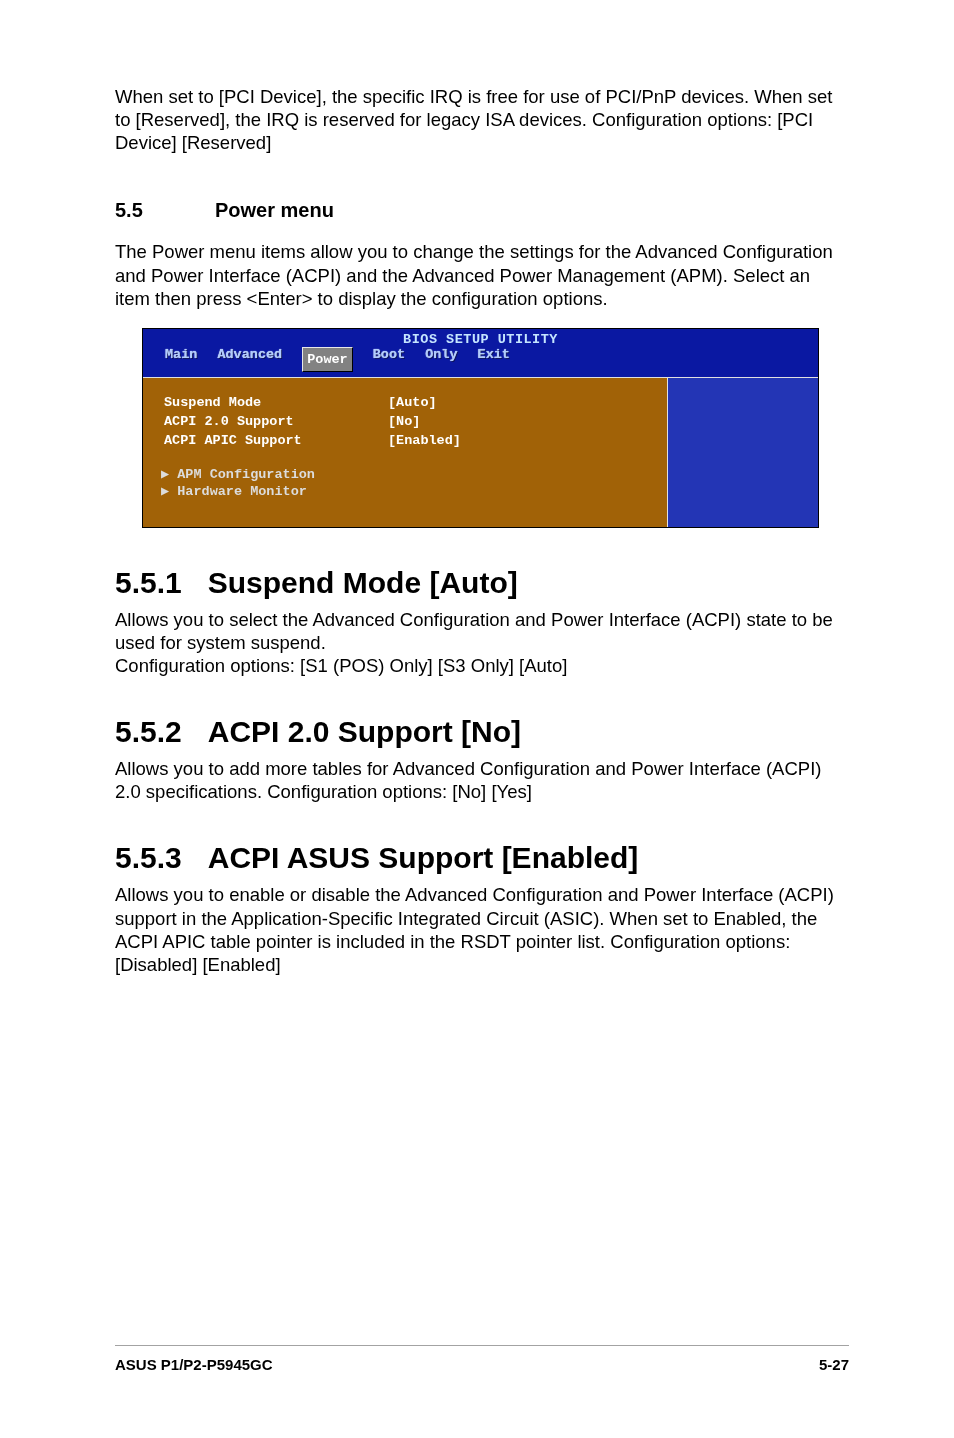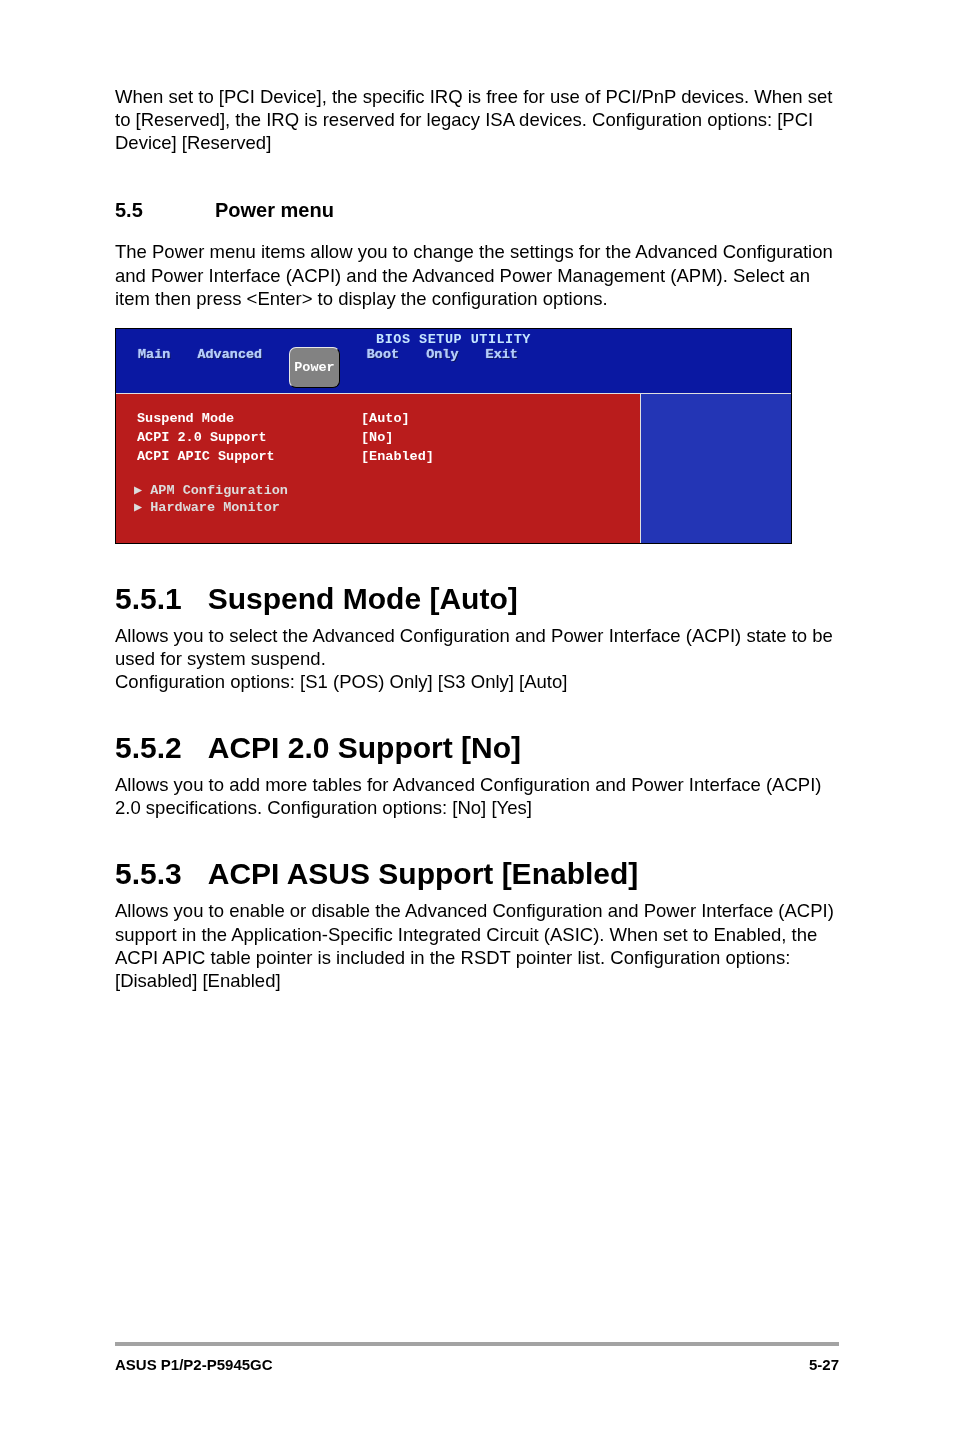--- a/index.html
+++ b/index.html
@@ -51,6 +51,7 @@
     font-weight: bold;
     width: 675px;
     margin-top: 18px;
+    margin-left: 27px;
   }
   .bios-header {
     color: #c5e5ff;

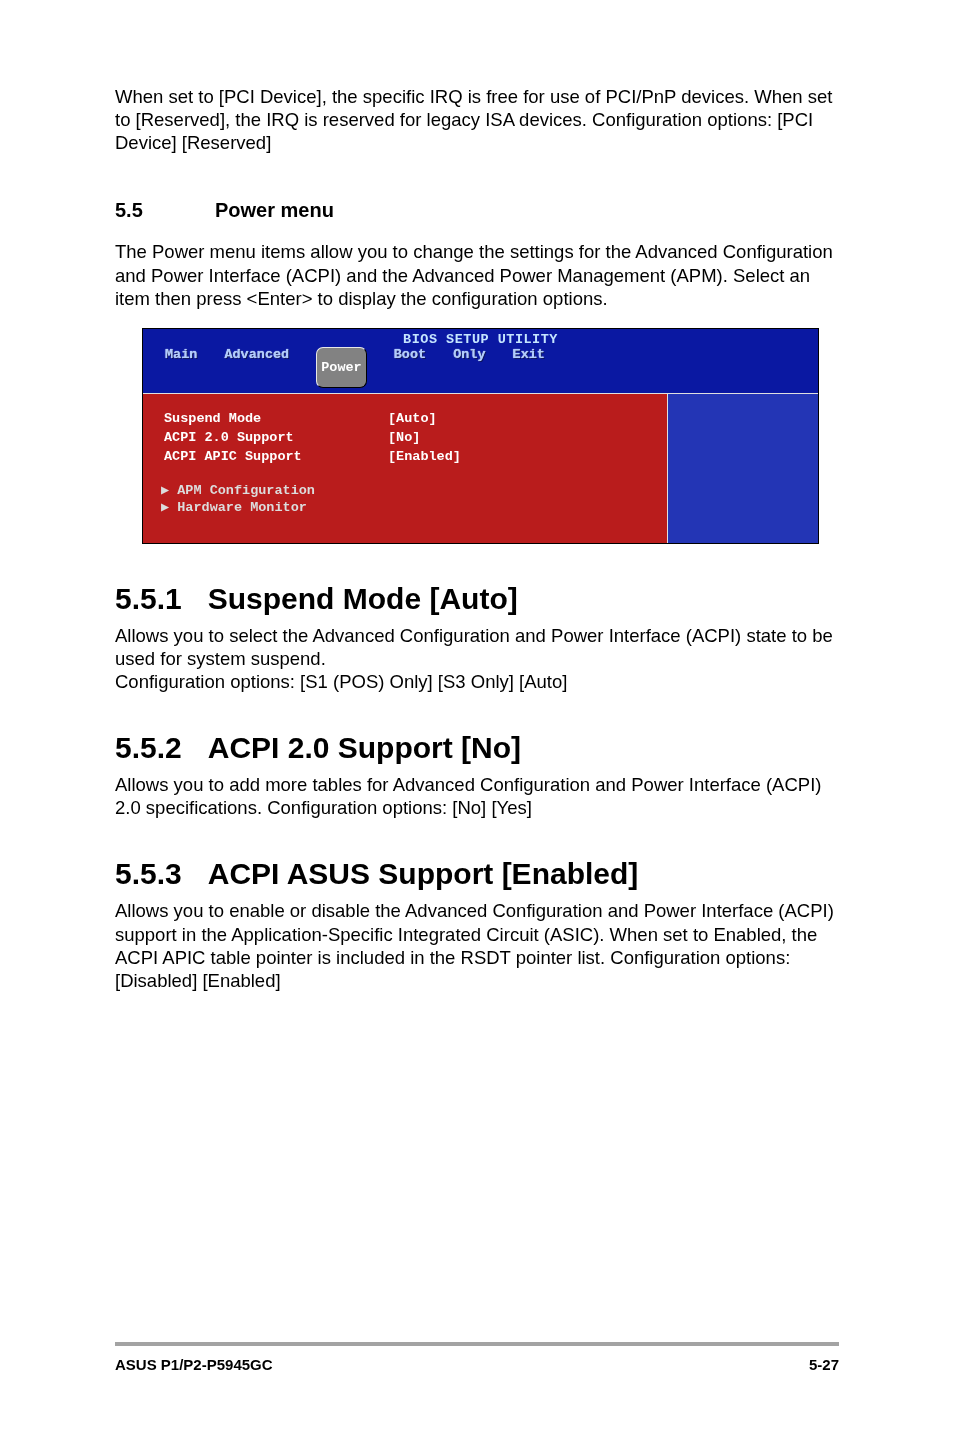--- a/index.html
+++ b/index.html
@@ -64,7 +64,7 @@
   }
   .bios-header .tabs {
     display: flex;
-    gap: 27px;
+    gap: 20px;
     padding: 0 14px 2px 22px;
   }
   .bios-header .tabs span {

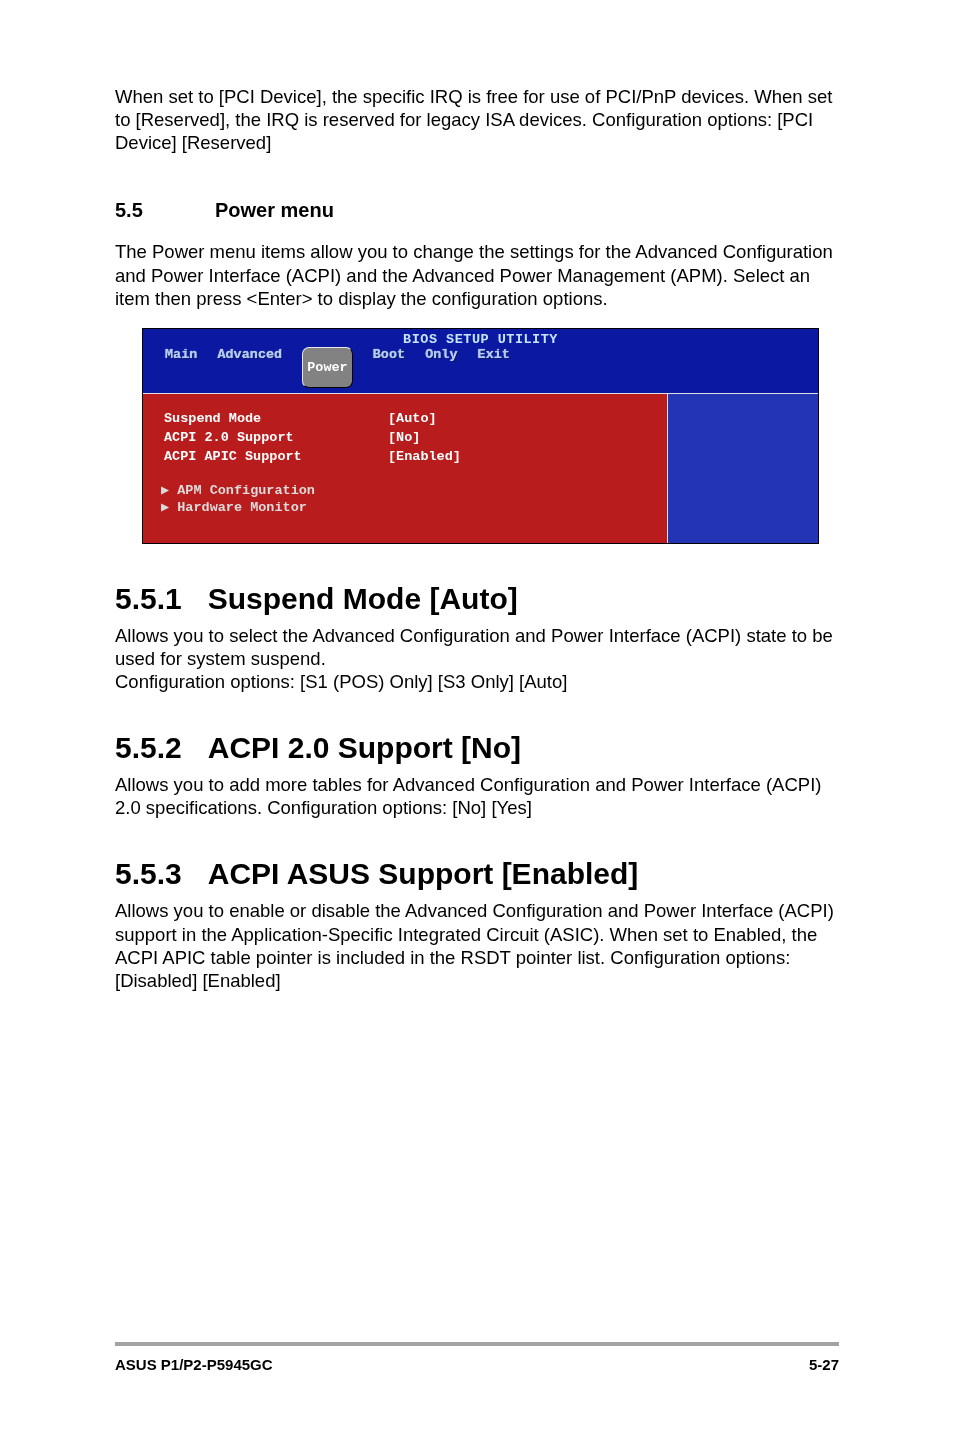--- a/index.html
+++ b/index.html
@@ -78,9 +78,8 @@
     border-top: 1px solid #e8e8e8;
     border-right: 1px solid #000;
     border-bottom: 1px solid #000;
-    padding: 12px 4px;
+    padding: 4px 4px;
     text-shadow: none;
-    border-radius: 7px;
   }
 
   .bios-body {

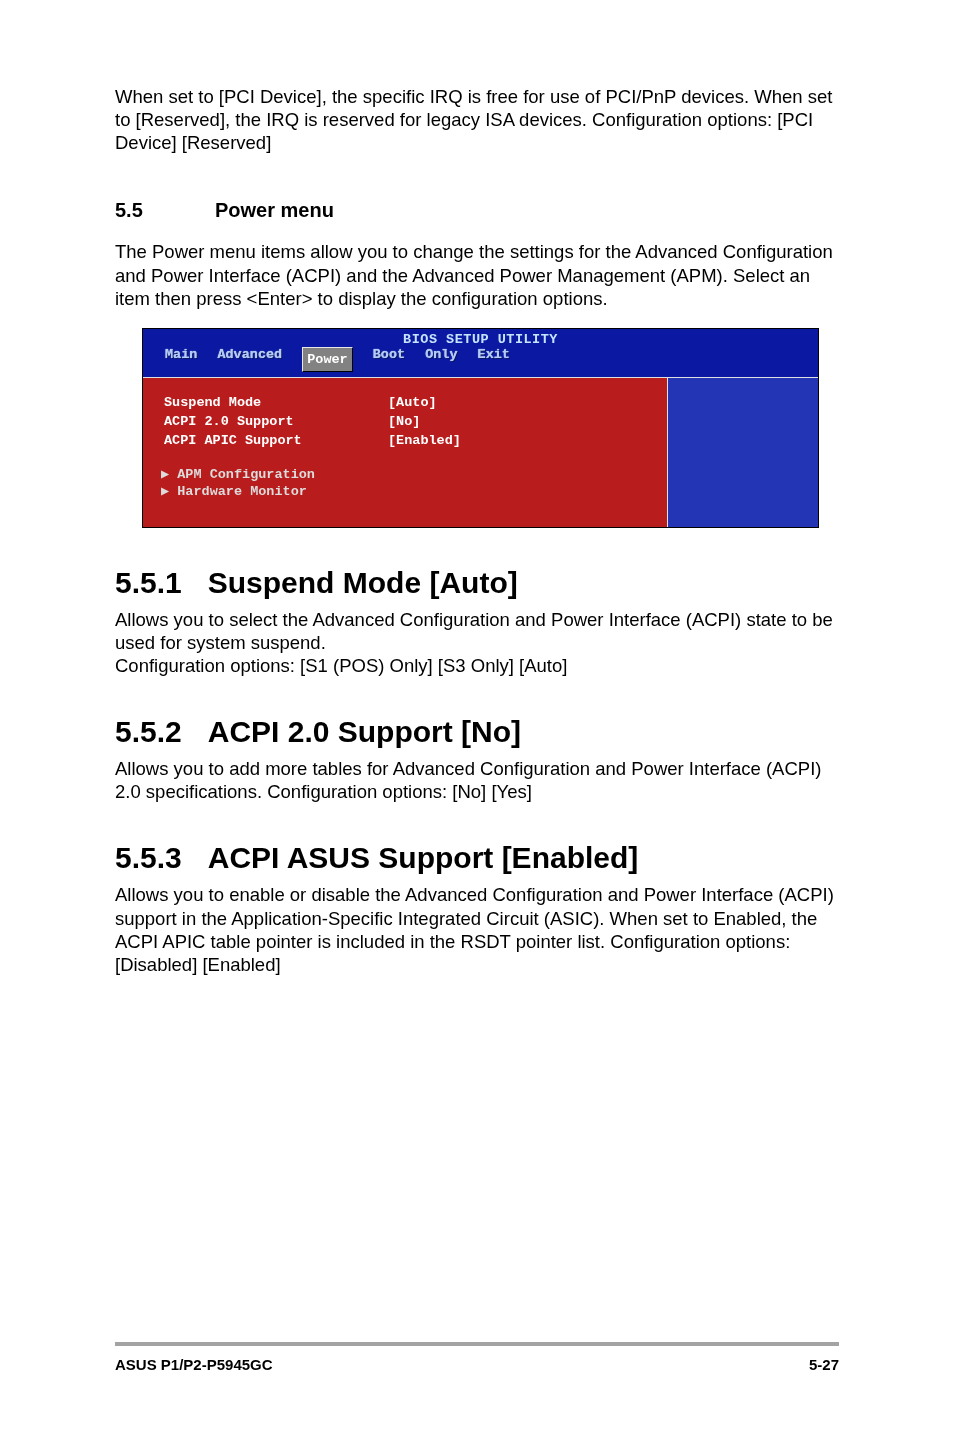--- a/index.html
+++ b/index.html
@@ -90,7 +90,7 @@
   .bios-left {
     flex: 1;
     padding: 14px 14px 28px 18px;
-    background: #b91c1c;
+    background: #a16207;
   }
   .bios-right {
     width: 150px;

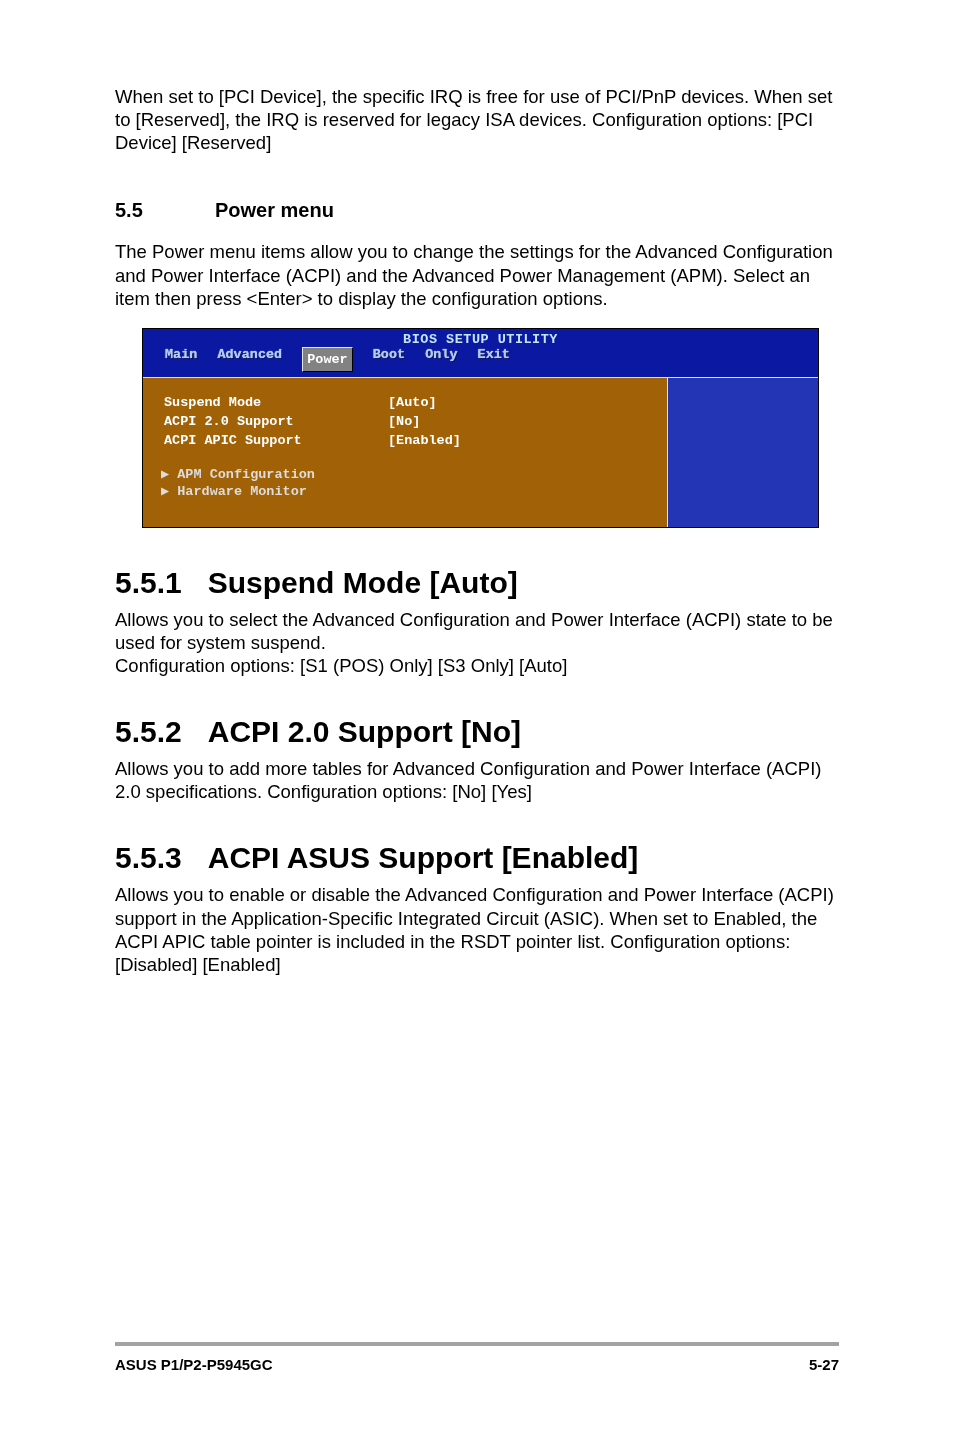--- a/index.html
+++ b/index.html
@@ -125,8 +125,8 @@
     position: absolute;
     bottom: 65px;
     left: 115px;
-    right: 115px;
-    border-top: 4px solid #a3a3a3;
+    right: 105px;
+    border-top: 1px solid #a3a3a3;
     padding-top: 10px;
     display: flex;
     justify-content: space-between;

